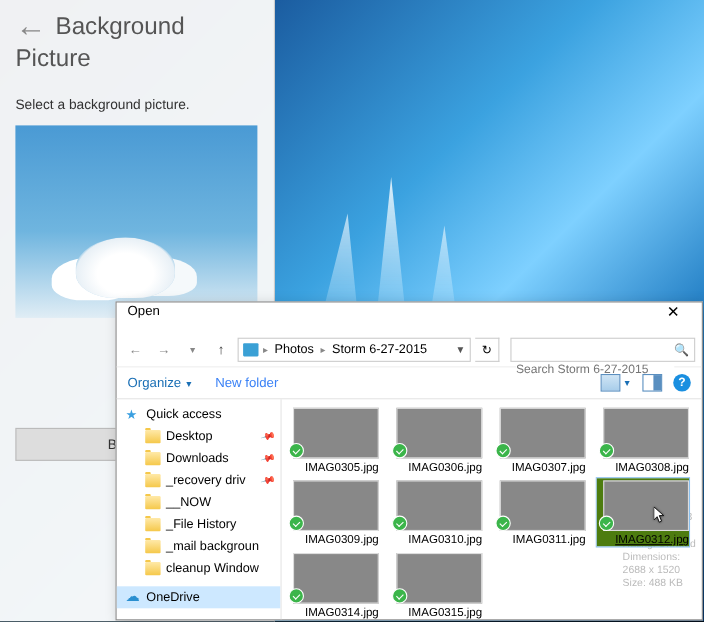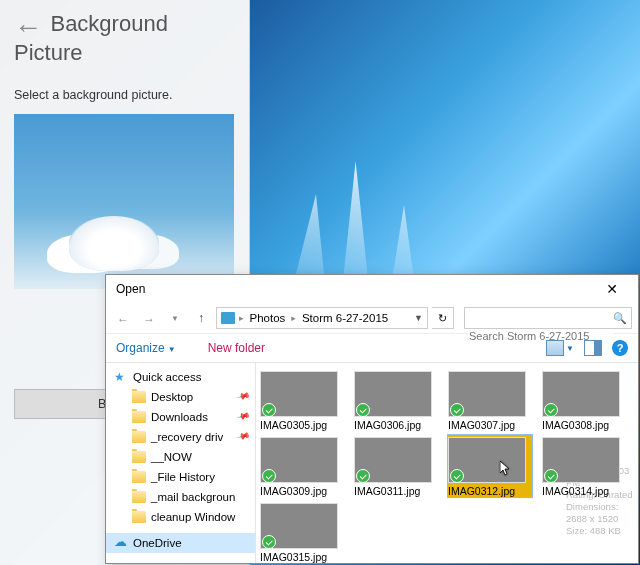--- a/index.html
+++ b/index.html
@@ -40,7 +40,7 @@
   position:absolute; left:105px; top:274px; width:534px; height:290px;
   background:#fff; border:1px solid #888; box-shadow:4px 4px 12px rgba(0,0,0,.25);
 }
-.titlebar { height:28px; display:flex; align-items:center; padding:0 6px; font-size:12px; }
+.titlebar { height:28px; display:flex; padding:0 6px; font-size:12px; }
 .titlebar .title{flex:1; padding-left:4px;}
 .titlebar .close{width:40px;text-align:center;font-size:14px;cursor:pointer;}
 

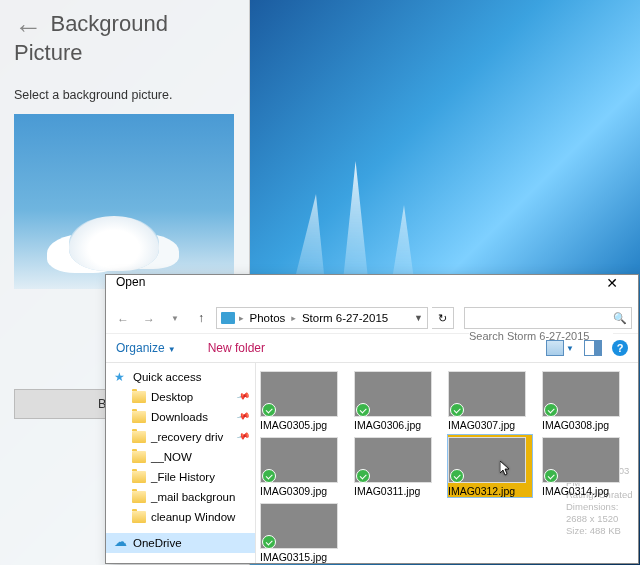--- a/index.html
+++ b/index.html
@@ -58,7 +58,7 @@
 .cmdrow{height:30px;border-top:1px solid #eee;border-bottom:1px solid #e5e5e5;display:flex;align-items:center;padding:0 10px;font-size:12px;}
 .cmdrow .organize{color:#1a6fb5;cursor:pointer;}
 .cmdrow .drop{color:#1a6fb5;font-size:8px;margin-left:3px;}
-.cmdrow .newfolder{color:#be185d;margin-left:32px;cursor:pointer;}
+.cmdrow .newfolder{color:#3b82f6;margin-left:20px;cursor:pointer;}
 .cmdrow .right{margin-left:auto;display:flex;gap:10px;align-items:center;}
 .viewbtn{width:18px;height:16px;border:1px solid #5a8fc0;background:linear-gradient(#cfe5f5,#a8cdea);cursor:pointer;}
 .previewpane{width:18px;height:16px;border:1px solid #5a8fc0;background:#fff;position:relative;cursor:pointer;}

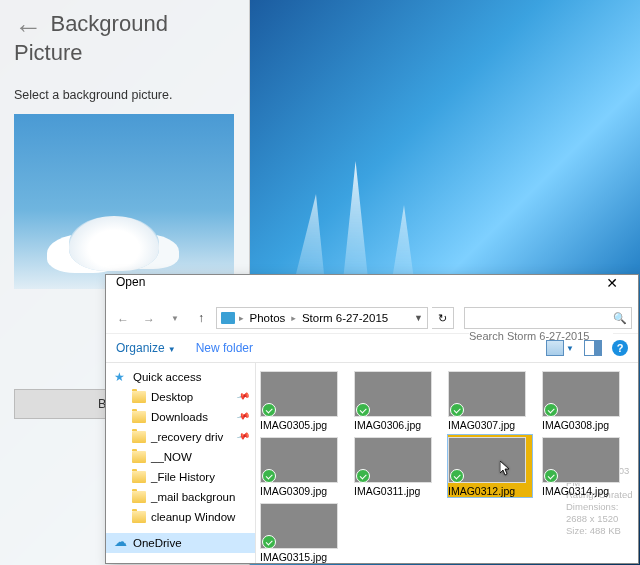--- a/index.html
+++ b/index.html
@@ -79,7 +79,7 @@
 .ico.photos{background:#3aa0d5;border-radius:1px;}
 
 .files{flex:1;overflow:auto;padding:6px 4px;display:flex;flex-wrap:wrap;align-content:flex-start;gap:4px 10px;}
-.thumb{width:84px;display:flex;flex-direction:column;align-items:flex-start;cursor:pointer;position:relative;padding-top:2px;}
+.thumb{width:84px;display:flex;flex-direction:column;align-items:flex-end;cursor:pointer;position:relative;padding-top:2px;}
 .thumb.selected{background:#eab308;outline:1px solid #8ac0ee;}
 .thumb .img{width:78px;height:46px;background:#888;position:relative;border:1px solid #ddd;}
 .thumb .check{position:absolute;left:2px;bottom:14px;width:14px;height:14px;border-radius:50%;background:#3bb54a;border:1.5px solid #fff;}

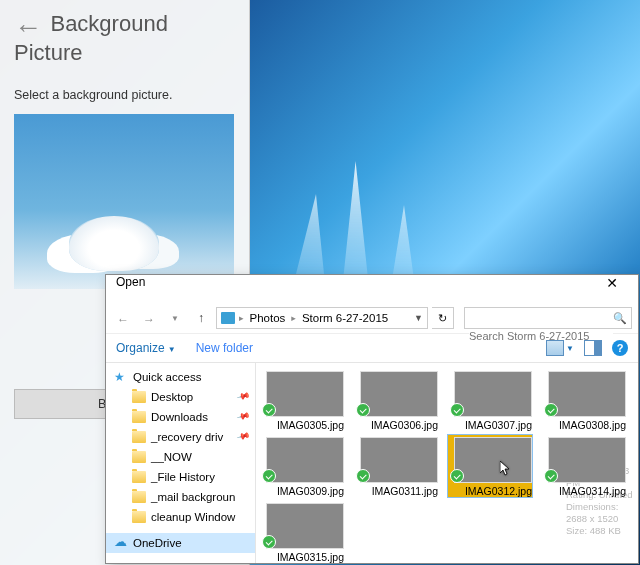--- a/index.html
+++ b/index.html
@@ -233,6 +233,11 @@
           <div class="name">IMAG0309.jpg</div>
         </div>
         <div class="thumb">
+          <div class="img puddle"></div>
+          <div class="check"></div>
+          <div class="name">IMAG0310.jpg</div>
+        </div>
+        <div class="thumb">
           <div class="img storm"></div>
           <div class="check"></div>
           <div class="name">IMAG0311.jpg</div>

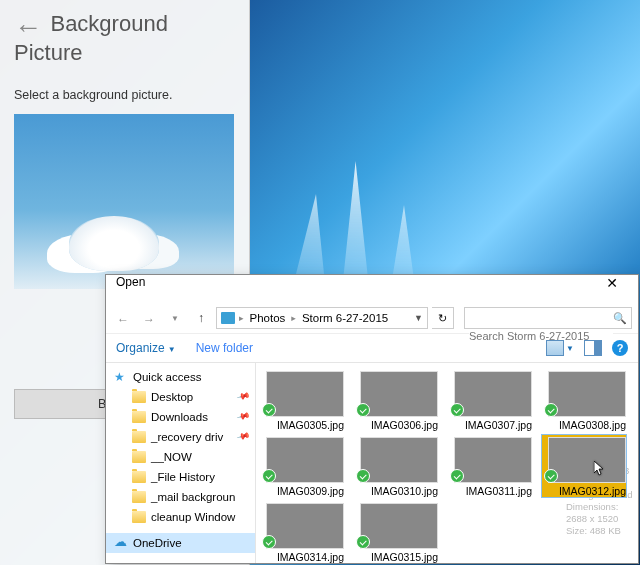--- a/index.html
+++ b/index.html
@@ -80,7 +80,7 @@
 
 .files{flex:1;overflow:auto;padding:6px 4px;display:flex;flex-wrap:wrap;align-content:flex-start;gap:4px 10px;}
 .thumb{width:84px;display:flex;flex-direction:column;align-items:flex-end;cursor:pointer;position:relative;padding-top:2px;}
-.thumb.selected{background:#eab308;outline:1px solid #8ac0ee;}
+.thumb.selected{background:#4d7c0f;outline:1px solid #8ac0ee;text-decoration:underline;}
 .thumb .img{width:78px;height:46px;background:#888;position:relative;border:1px solid #ddd;}
 .thumb .check{position:absolute;left:2px;bottom:14px;width:14px;height:14px;border-radius:50%;background:#3bb54a;border:1.5px solid #fff;}
 .thumb .check::after{content:"";position:absolute;left:3px;top:4px;width:5px;height:2.5px;border-left:1.5px solid #fff;border-bottom:1.5px solid #fff;transform:rotate(-45deg);}

